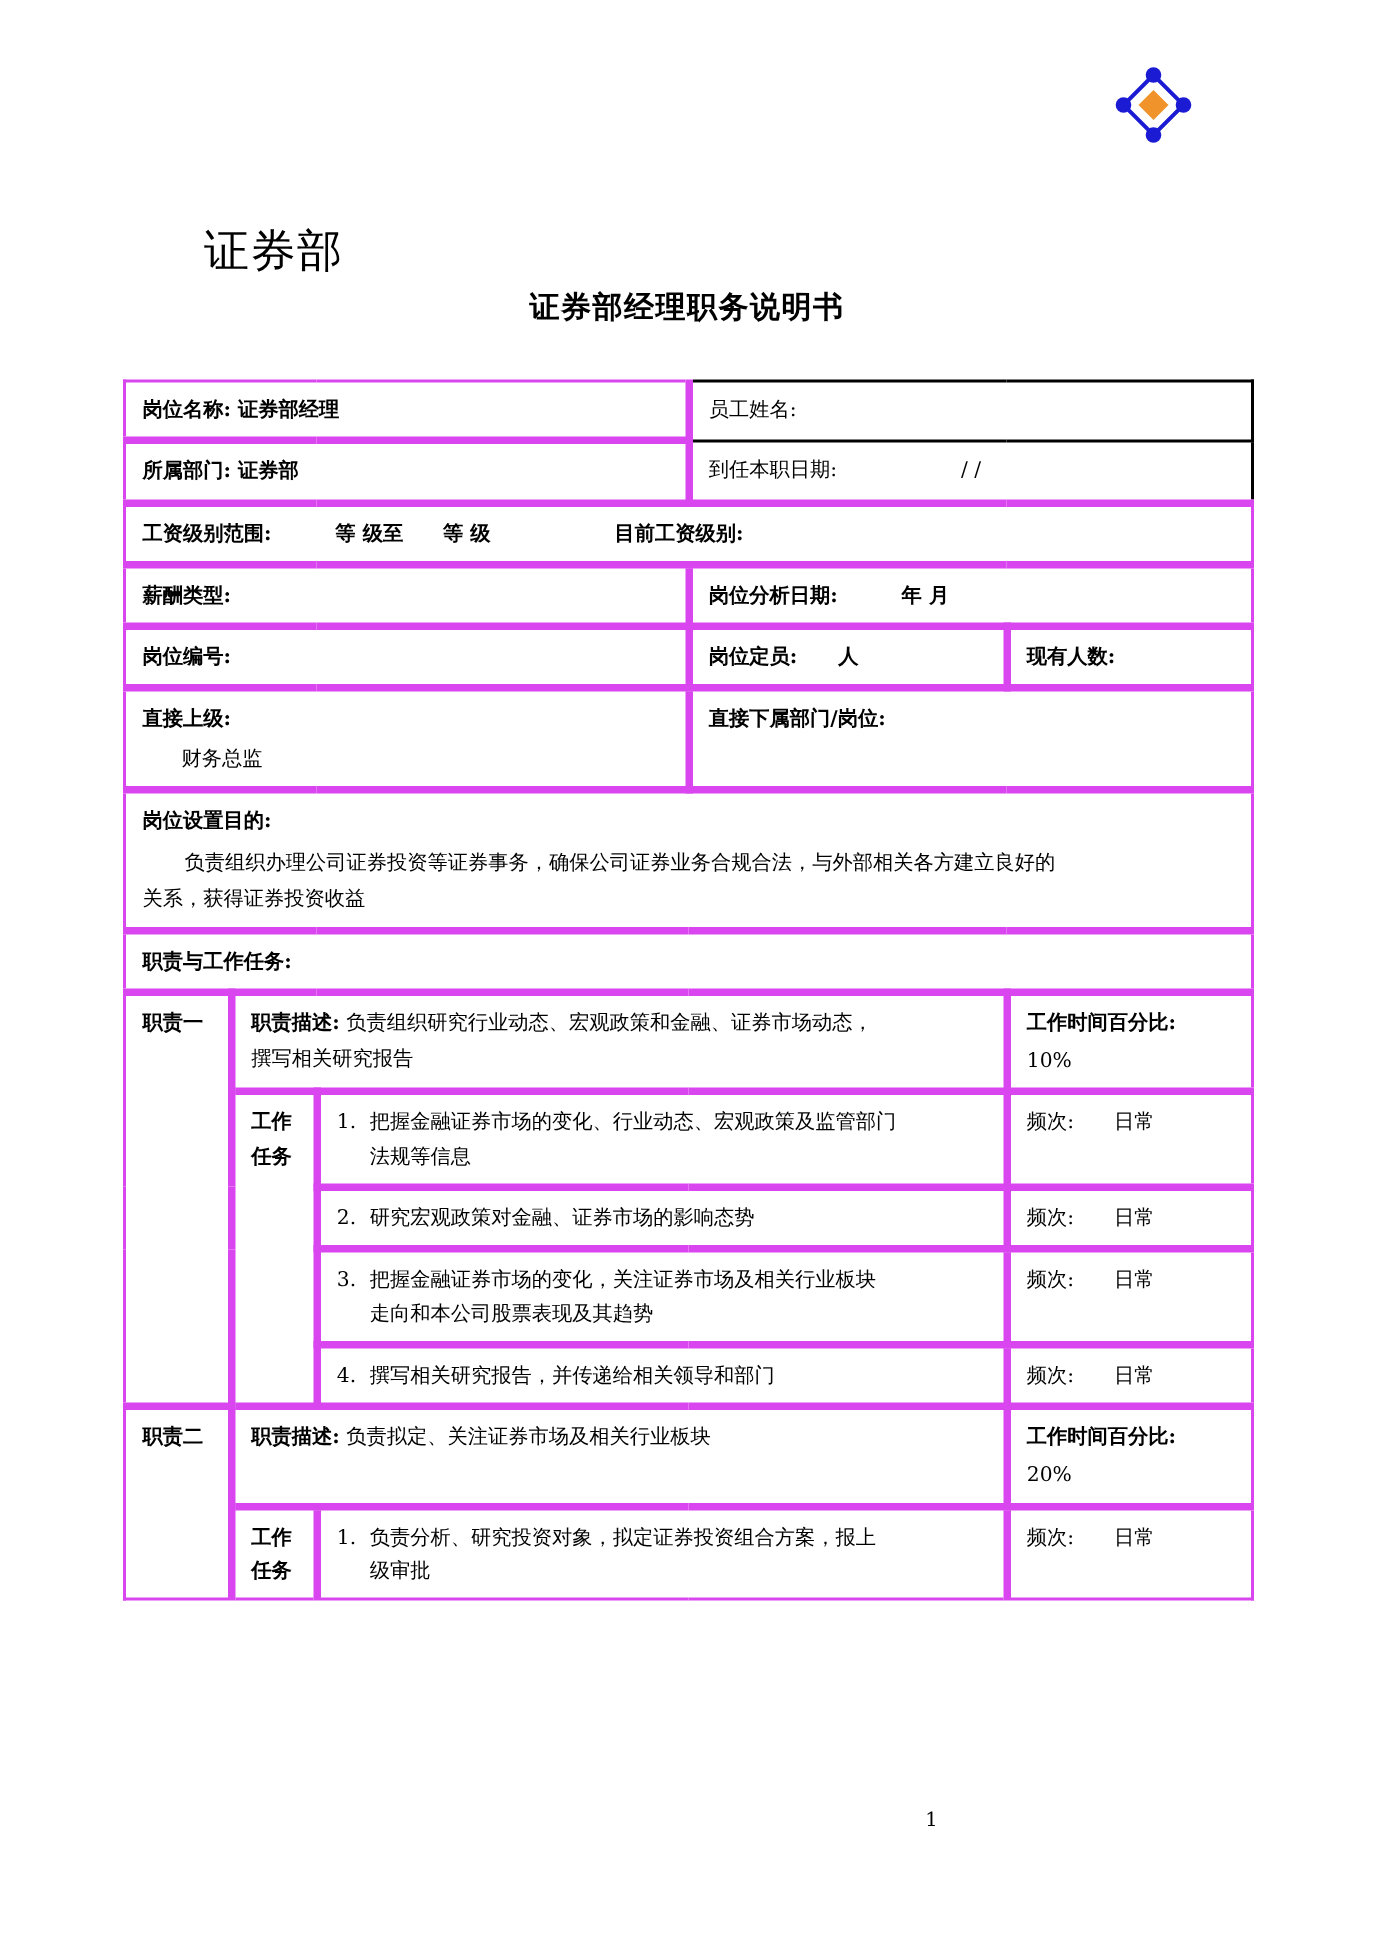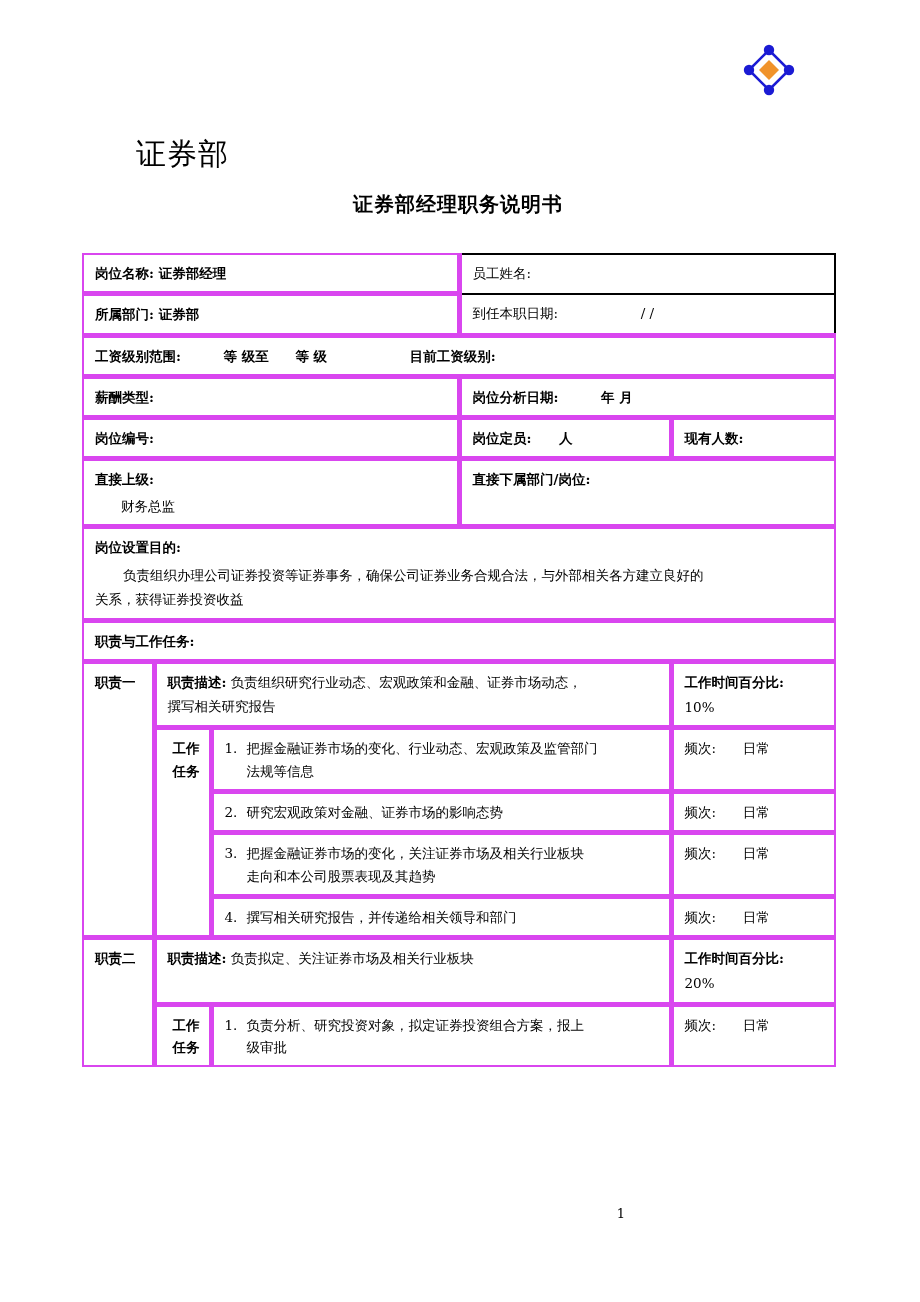--- a/index.html
+++ b/index.html
@@ -29,7 +29,7 @@
   #dept-heading {
     position: absolute;
     left: 136px;
-    top: 136px;
+    top: 150px;
     font-family: "DejaVu Sans", sans-serif;
     font-size: 30px;
     font-weight: 400;

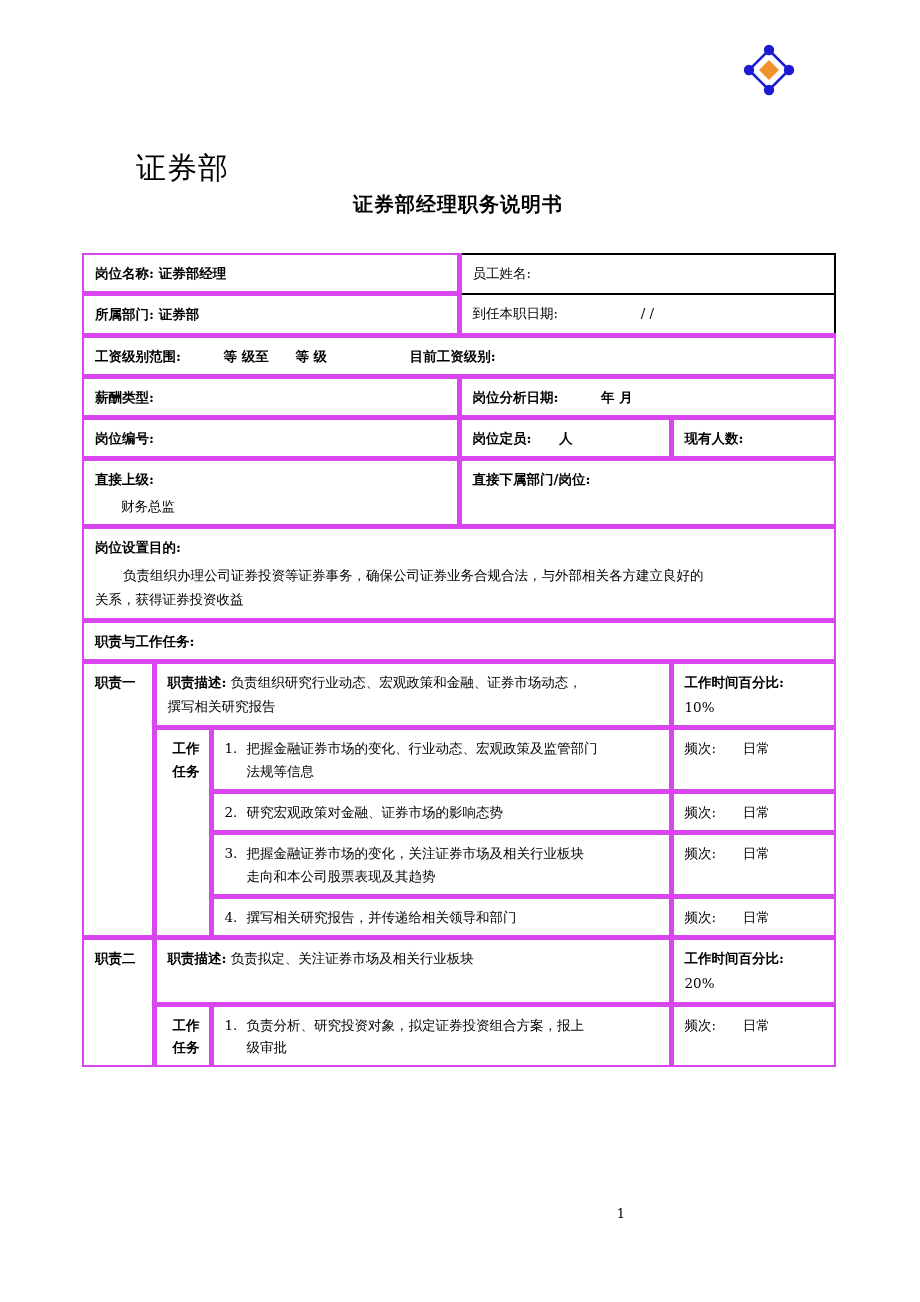--- a/index.html
+++ b/index.html
@@ -92,7 +92,7 @@
     padding-right: 0;
   }
   .task-label {
-    text-align: right;
+    text-align: left;
     vertical-align: middle;
     font-weight: bold;
     padding-left: 0;

